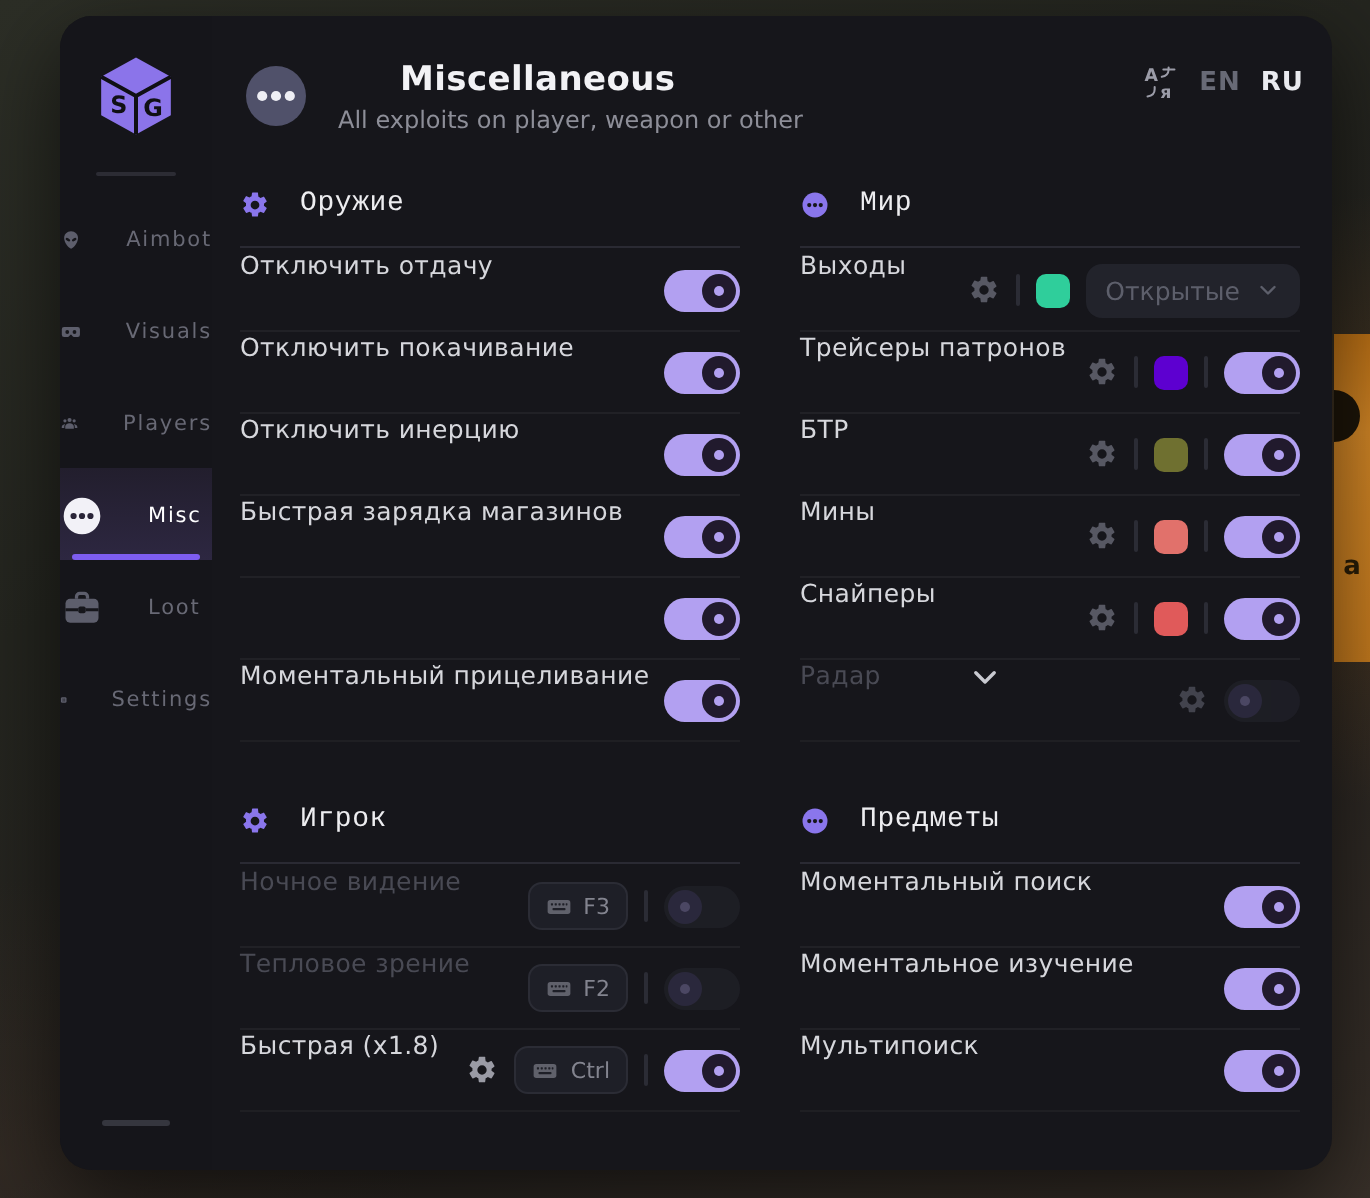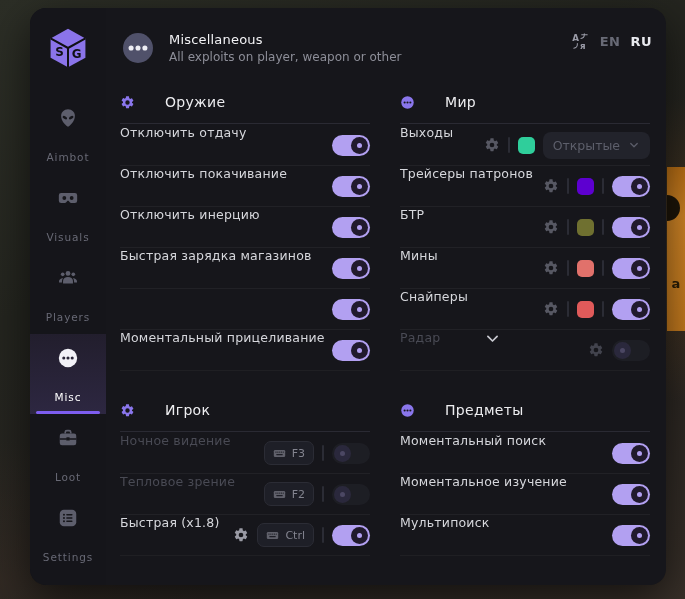--- a/index.html
+++ b/index.html
@@ -51,7 +51,7 @@
   .main-header { display:flex; align-items:center; padding:18px 14px 0 14px; flex:0 0 62px; }
   .avatar { width:36px; height:36px; color:#50516a; --dotc:#eeeef4; }
   .header-text { margin-left:13px; }
-  .h-title { font-size:13px; font-weight:normal; color:#f2f2f5; letter-spacing:.2px; }
+  .h-title { font-size:17px; font-weight:bold; color:#f2f2f5; letter-spacing:.2px;margin-left:31px; }
   .h-sub { font-size:12px; color:#8d8e98; margin-top:3px; }
   .lang { margin-left:auto; display:flex; align-items:center; gap:10px; align-self:flex-start; margin-top:6px; }
   .lang-icon { width:19px; height:19px; color:#9b9ca8; }

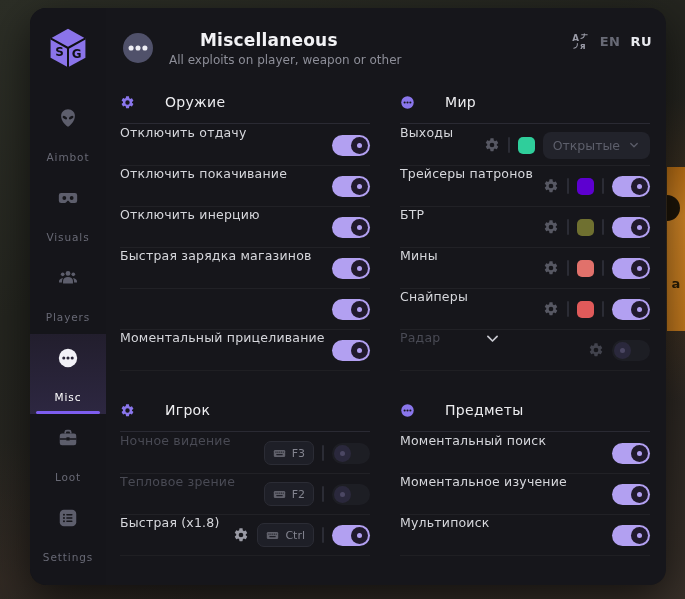--- a/index.html
+++ b/index.html
@@ -63,7 +63,7 @@
 
   
   .panel { margin-bottom:27px; }
-  .sec-head { display:flex; align-items:center; gap:30px; height:24px; }
+  .sec-head { display:flex; align-items:center; gap:15px; height:24px;font-family:Liberation Mono, monospace; }
   .sec-icon { width:15px; height:15px; color:#8a76ec; }
   .sec-title { font-size:14px; color:#ededf0; letter-spacing:.3px; }
   .sec-div { height:1px; background:#2a2a33; margin:9px 0 1px; }

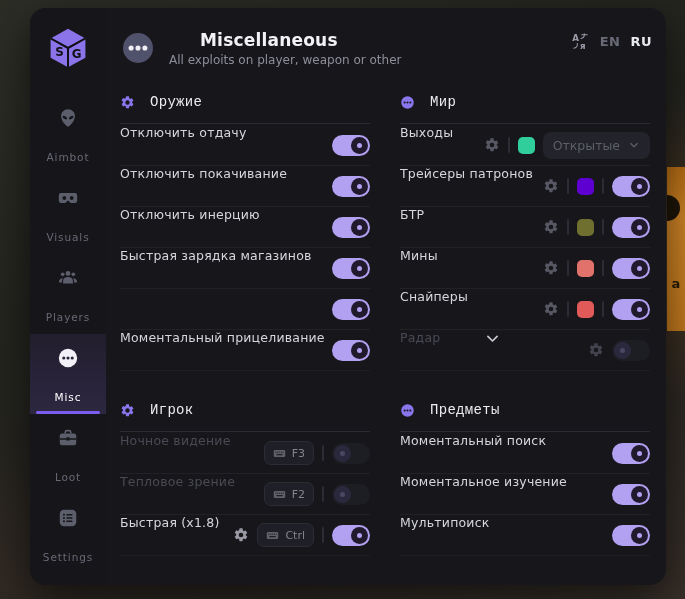--- a/index.html
+++ b/index.html
@@ -35,7 +35,7 @@
   .logo { width:44px; height:44px; color:#8b74ea; }
   .logo-div { width:40px; height:2px; background:#2c2c34; border-radius:1px; margin:16px 0 8px; }
   .nav { width:100%; display:flex; flex-direction:column; }
-  .nav-item { width:100%; display:flex; flex-direction:column; align-items:center; gap:22px;
+  .nav-item { width:100%; display:flex; align-items:center; gap:22px;
     padding:13px 0 11px; position:relative; cursor:pointer; }
   .nav-icon { width:22px; height:22px; color:#5d5e6c; }
   .nav-label { font-size:10.5px; color:#686975; letter-spacing:.9px; }

